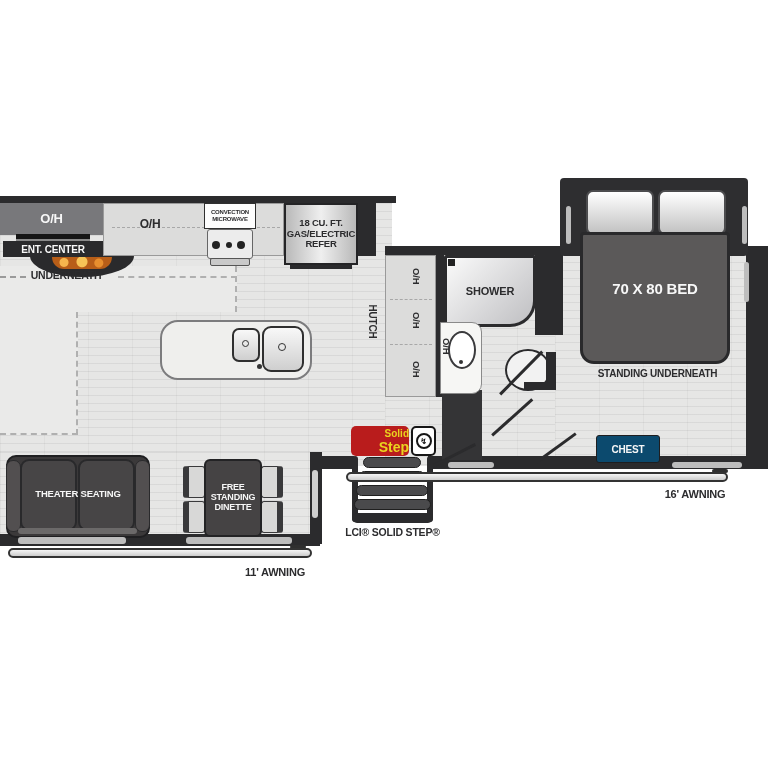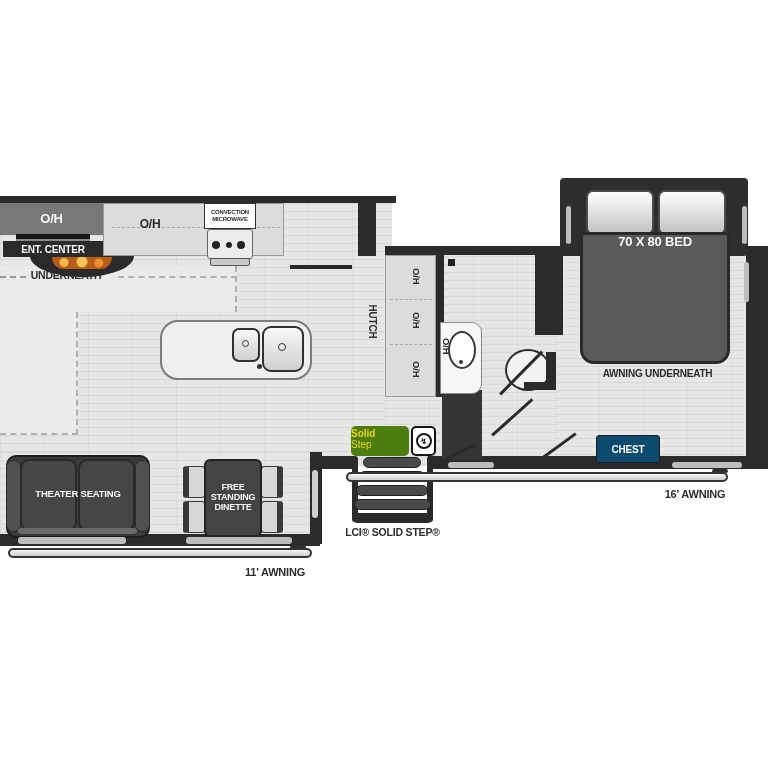--- a/index.html
+++ b/index.html
@@ -81,6 +81,9 @@
   <div class="a" style="left:237px;top:241px;width:8px;height:8px;background:#222;border-radius:50%"></div>
   <div class="a" style="left:210px;top:258px;width:40px;height:8px;background:#c9c9c9;border:1px solid #555;border-radius:2px"></div>
 
+  <div class="a cen" style="left:284px;top:203px;width:74px;height:62px;background:linear-gradient(90deg,#b9b9b9,#efefef 50%,#b9b9b9);border:2px solid #242426">
+    <span class="lbl" style="font-size:9.5px;width:70px">18 CU. FT. GAS/ELECTRIC REFER</span>
+  </div>
   <div class="a" style="left:290px;top:265px;width:62px;height:4px;background:#2a2a2c"></div>
 
   <div class="a" style="left:160px;top:320px;width:152px;height:60px;background:#efefed;border:2px solid #7c7c7e;border-radius:18px"></div>

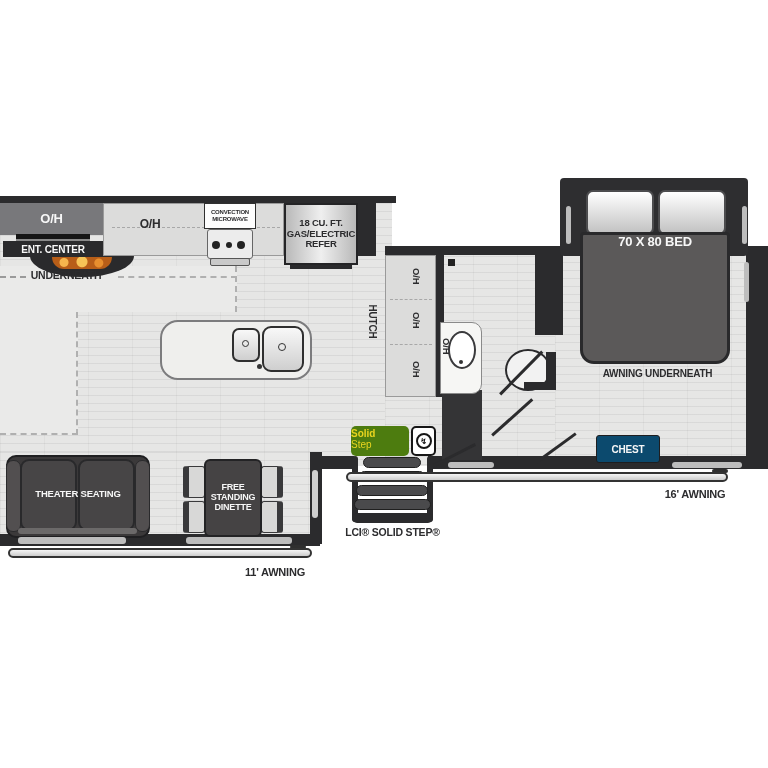--- a/index.html
+++ b/index.html
@@ -101,6 +101,9 @@
   <div class="a lbl rot" style="left:398px;top:315px;width:36px;font-size:9.5px">O/H</div>
   <div class="a lbl rot" style="left:398px;top:364px;width:36px;font-size:9.5px">O/H</div>
 
+  <div class="a cen" style="left:444px;top:255px;width:92px;height:72px;background:linear-gradient(135deg,#fafafa,#bfbfc2);border:3px solid #2b2b2d;border-radius:2px 2px 26px 2px">
+    <span class="lbl" style="font-size:11px">SHOWER</span>
+  </div>
   <div class="a" style="left:448px;top:259px;width:7px;height:7px;background:#222"></div>
   <div class="a" style="left:440px;top:322px;width:42px;height:72px;background:#f6f6f4;border:1.5px solid #8a8a8a;border-radius:0 10px 10px 0"></div>
   <div class="a" style="left:448px;top:331px;width:28px;height:38px;background:#fff;border:2px solid #3a3a3c;border-radius:50%"></div>

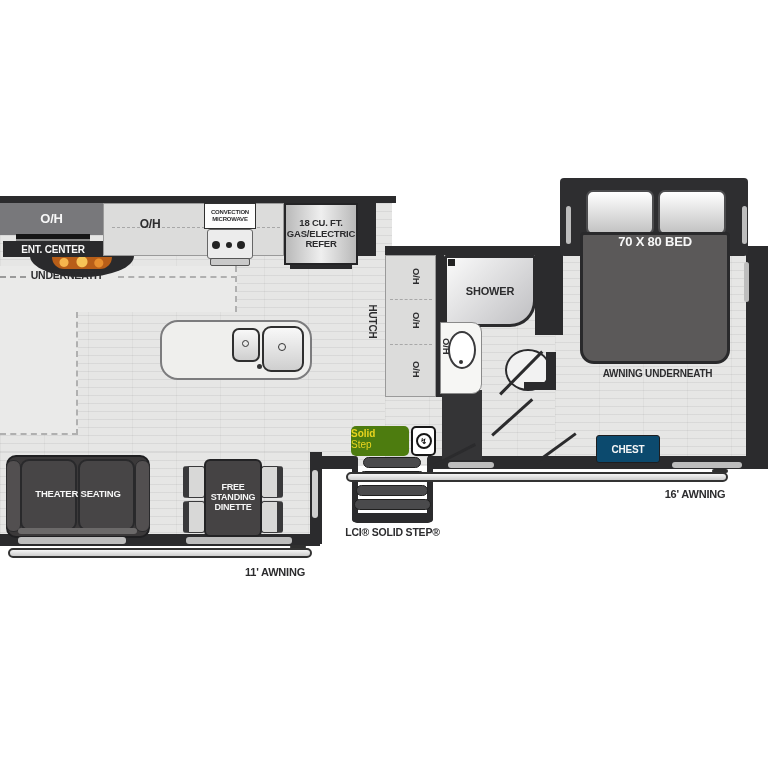--- a/index.html
+++ b/index.html
@@ -123,7 +123,7 @@
   <div class="a" style="left:566px;top:206px;width:5px;height:38px;background:#bdbdbd;border-radius:3px"></div>
   <div class="a" style="left:742px;top:206px;width:5px;height:38px;background:#bdbdbd;border-radius:3px"></div>
   <div class="a" style="left:580px;top:232px;width:150px;height:132px;background:#5b5959;border:3px solid #29292b;border-radius:4px 4px 14px 14px">
-    <div class="wlbl" style="font-size:13px">70 X 80 BED</div>
+    <div class="wlbl" style="margin-top:46px;font-size:15px">70 X 80 BED</div>
   </div>
   <div class="a lbl" style="left:585px;top:368px;width:145px;font-size:10px">AWNING UNDERNEATH</div>
   <div class="a" style="left:744px;top:262px;width:5px;height:40px;background:#bdbdbd;border-radius:3px"></div>

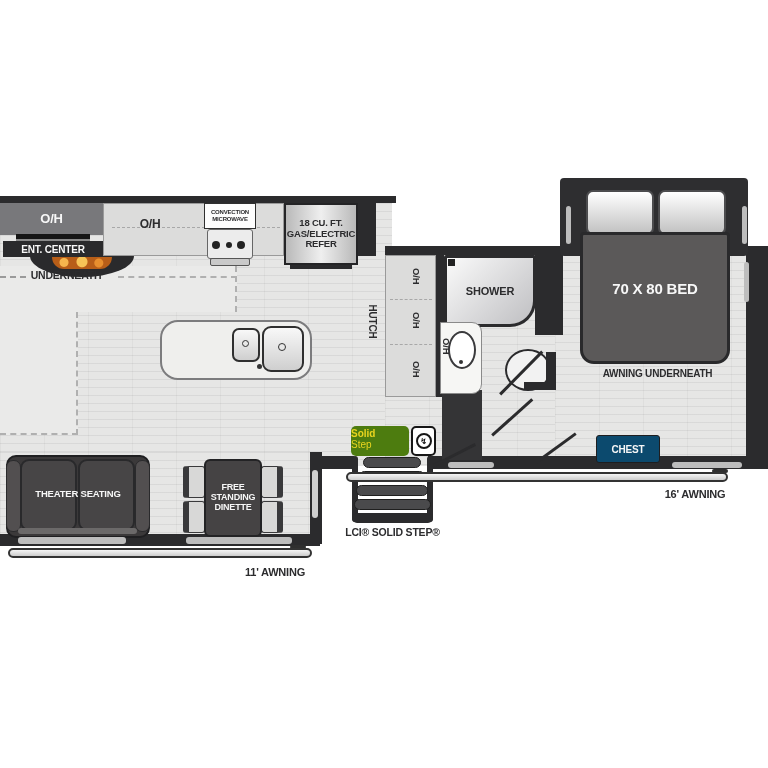--- a/index.html
+++ b/index.html
@@ -125,7 +125,7 @@
   <div class="a" style="left:580px;top:232px;width:150px;height:132px;background:#5b5959;border:3px solid #29292b;border-radius:4px 4px 14px 14px">
     <div class="wlbl" style="margin-top:46px;font-size:15px">70 X 80 BED</div>
   </div>
-  <div class="a lbl" style="left:585px;top:368px;width:145px;font-size:10px">AWNING UNDERNEATH</div>
+  <div class="a lbl" style="left:585px;top:368px;width:145px;font-size:10px">STANDING UNDERNEATH</div>
   <div class="a" style="left:744px;top:262px;width:5px;height:40px;background:#bdbdbd;border-radius:3px"></div>
   <div class="a darkbox cen" style="left:596px;top:435px;width:64px;height:28px;border-radius:3px">
     <span class="wlbl" style="font-size:10px">CHEST</span>

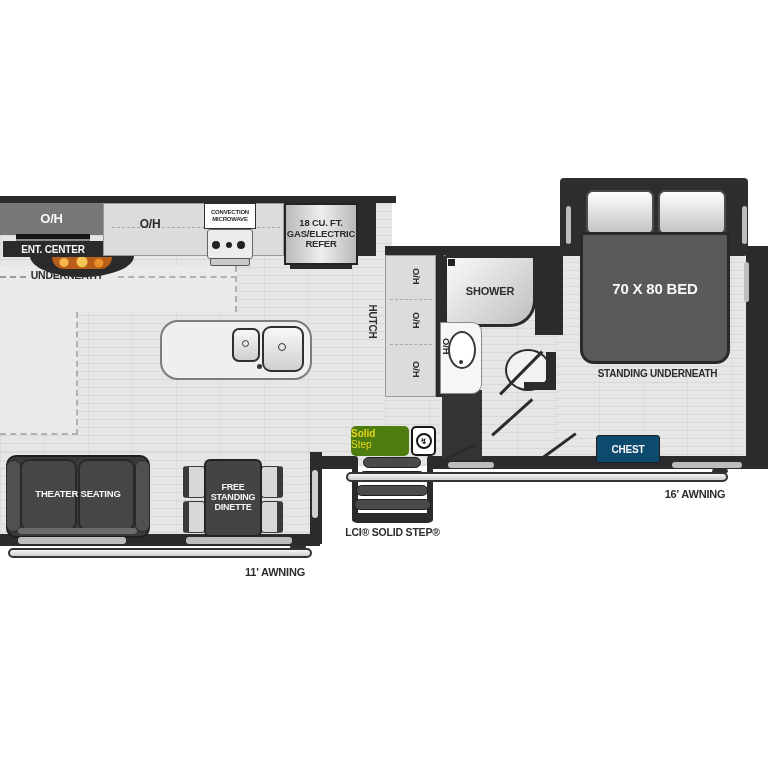--- a/index.html
+++ b/index.html
@@ -133,7 +133,7 @@
   <div class="a skid" style="left:672px;top:462px;width:70px;height:6px"></div>
   <div class="a skid" style="left:448px;top:462px;width:46px;height:6px"></div>
 
-  <div class="a" style="left:351px;top:426px;width:58px;height:30px;background:#4d7c0f;border-radius:5px;padding-top:3px;text-align:left">
+  <div class="a" style="left:351px;top:426px;width:58px;height:30px;background:#b91c1c;border-radius:5px;padding-top:3px;text-align:right">
     <div style="color:#e9d41f;font-weight:700;font-size:10px;line-height:1.05">Solid</div>
     <div style="color:#e9d41f;font-weight:400;font-size:10px;line-height:1.05">Step</div>
   </div>

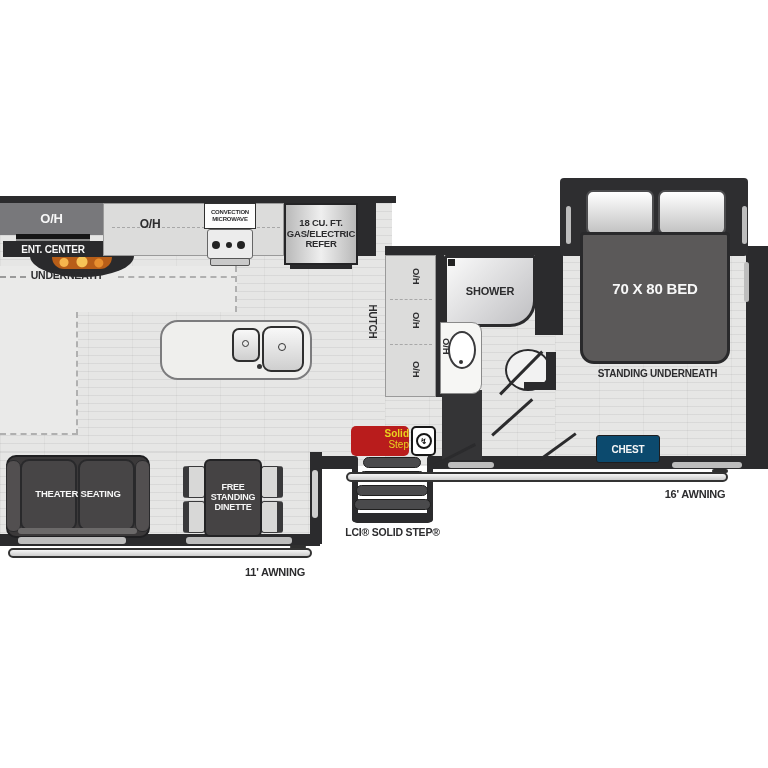--- a/index.html
+++ b/index.html
@@ -135,7 +135,7 @@
 
   <div class="a" style="left:351px;top:426px;width:58px;height:30px;background:#b91c1c;border-radius:5px;padding-top:3px;text-align:right">
     <div style="color:#e9d41f;font-weight:700;font-size:10px;line-height:1.05">Solid</div>
-    <div style="color:#e9d41f;font-weight:400;font-size:10px;line-height:1.05">Step</div>
+    <div style="color:#e9d41f;font-weight:700;font-size:14px;line-height:1.05">Step</div>
   </div>
   <div class="a cen" style="left:411px;top:426px;width:25px;height:30px;background:#fff;border:2px solid #161616;border-radius:5px">
     <span class="cen" style="width:16px;height:16px;border:2.5px solid #161616;border-radius:50%;font-size:8px;font-weight:700;color:#161616">

